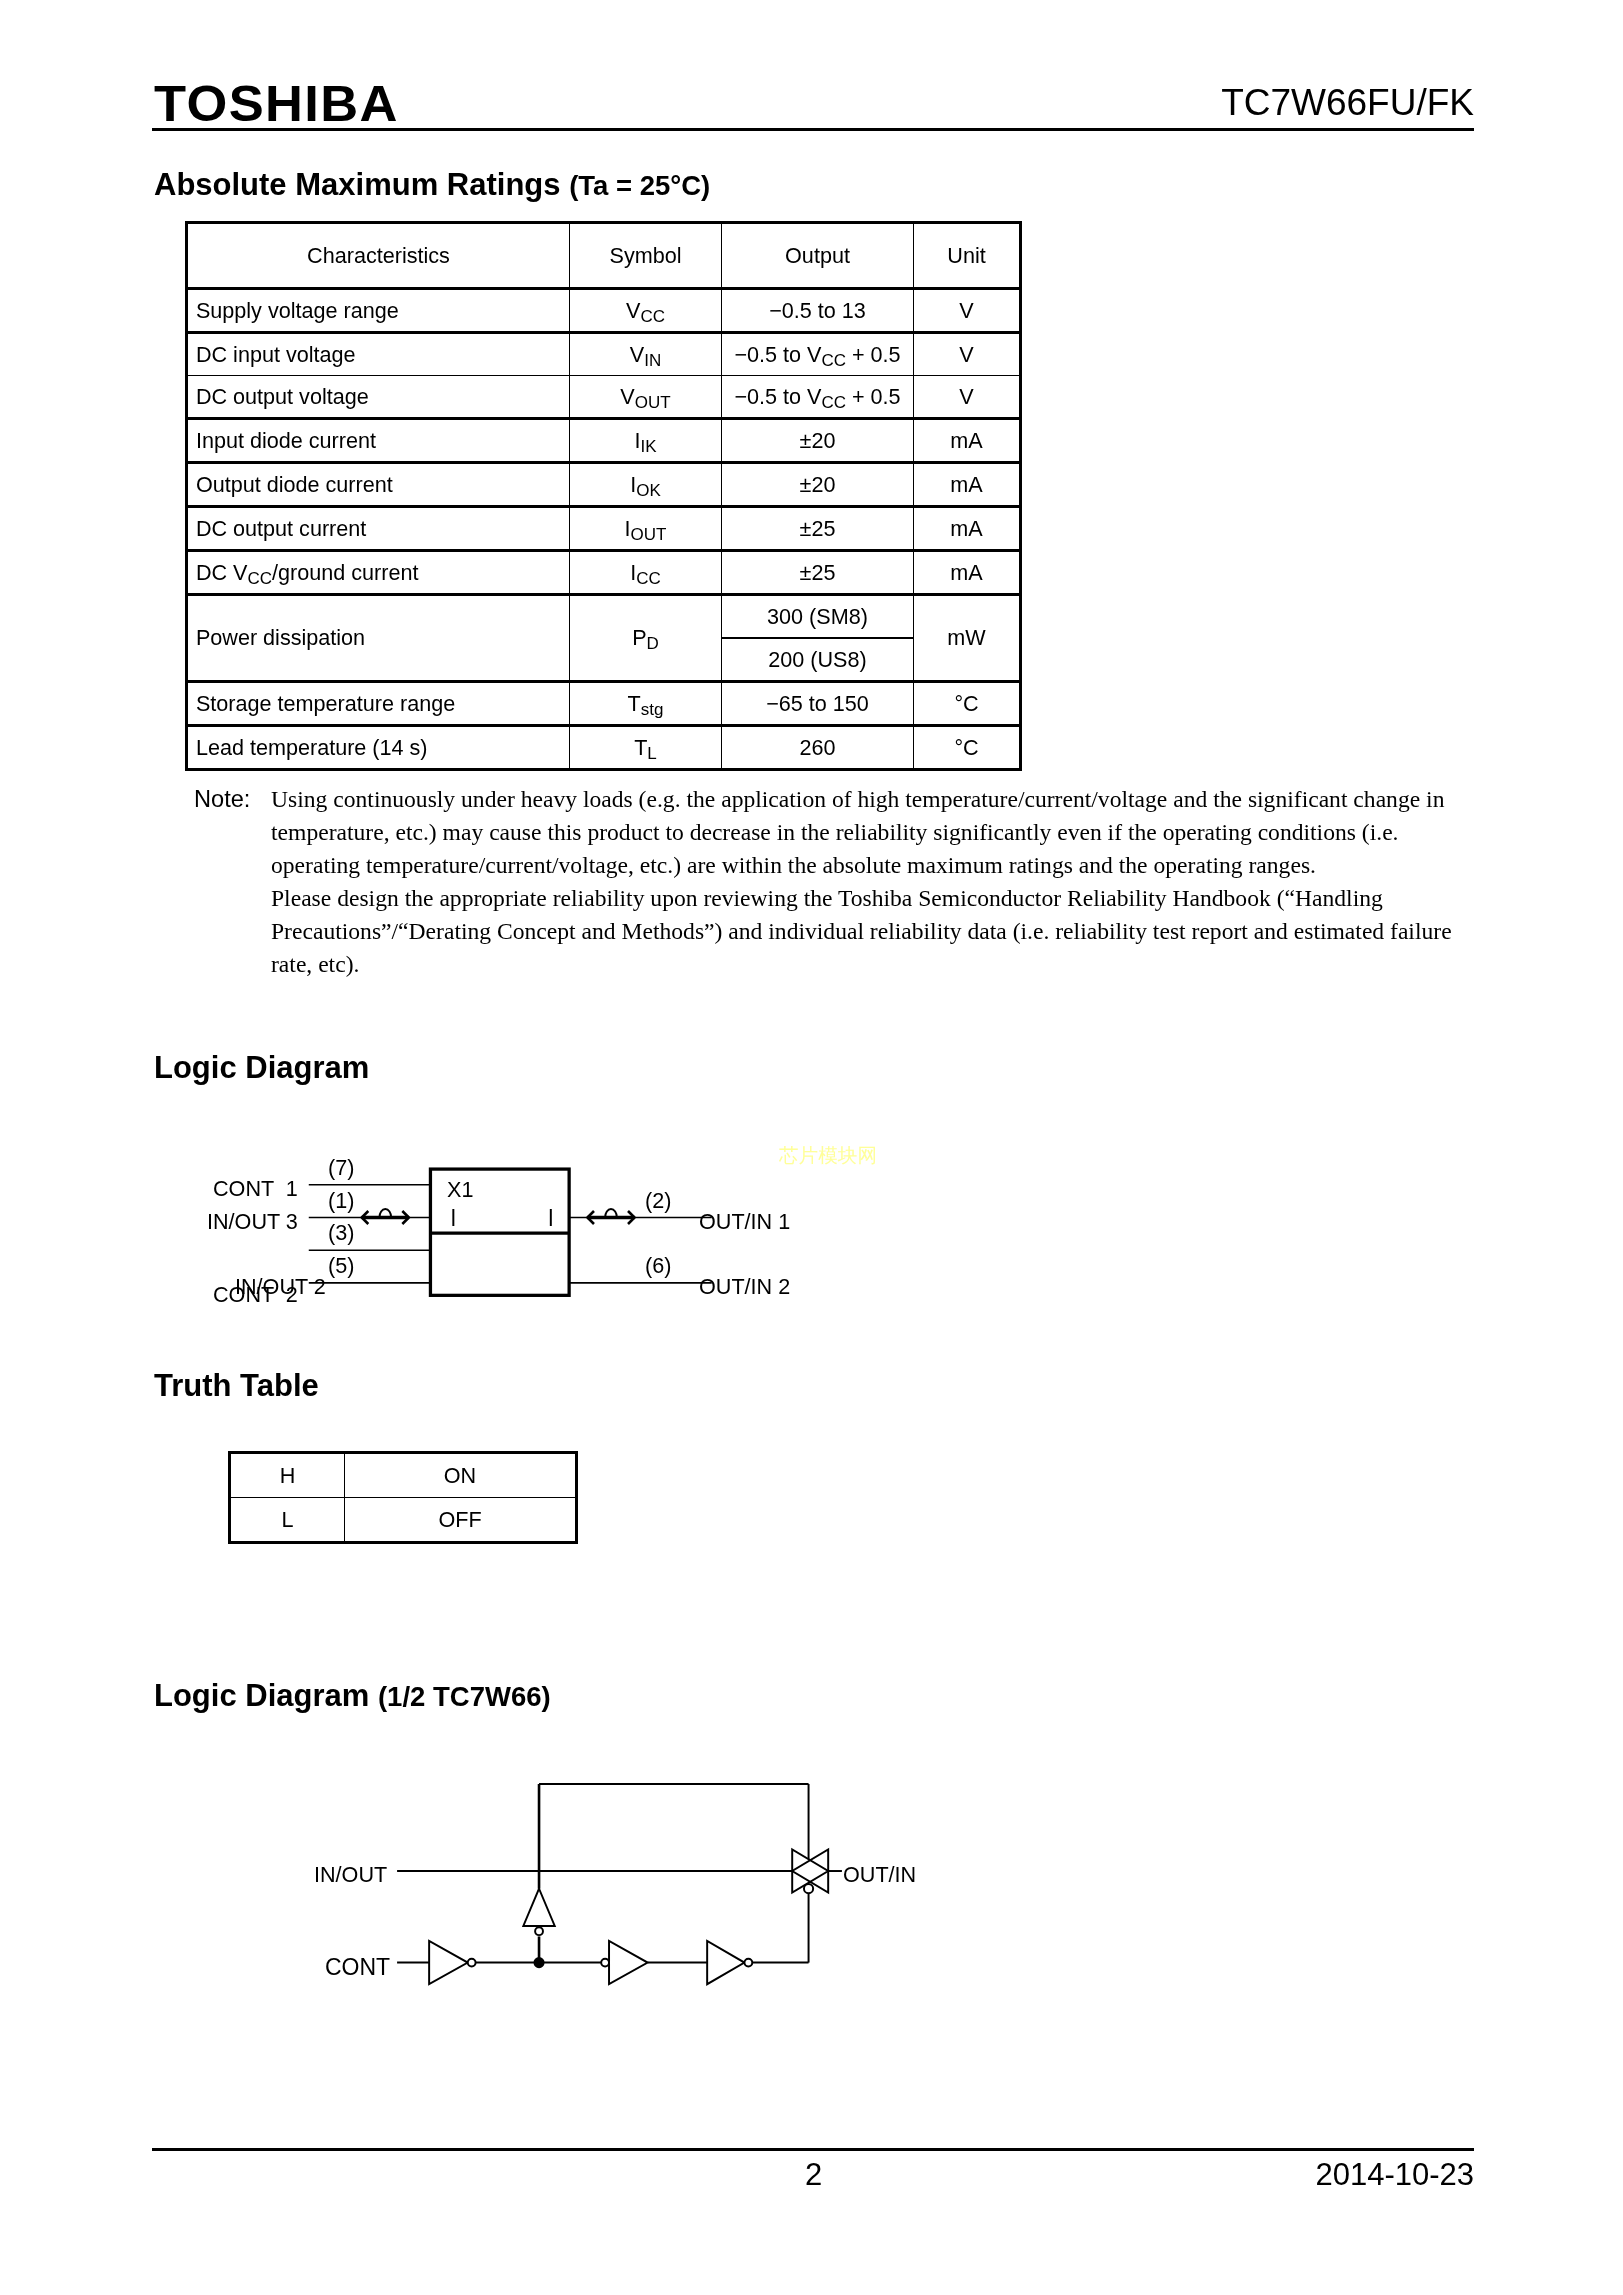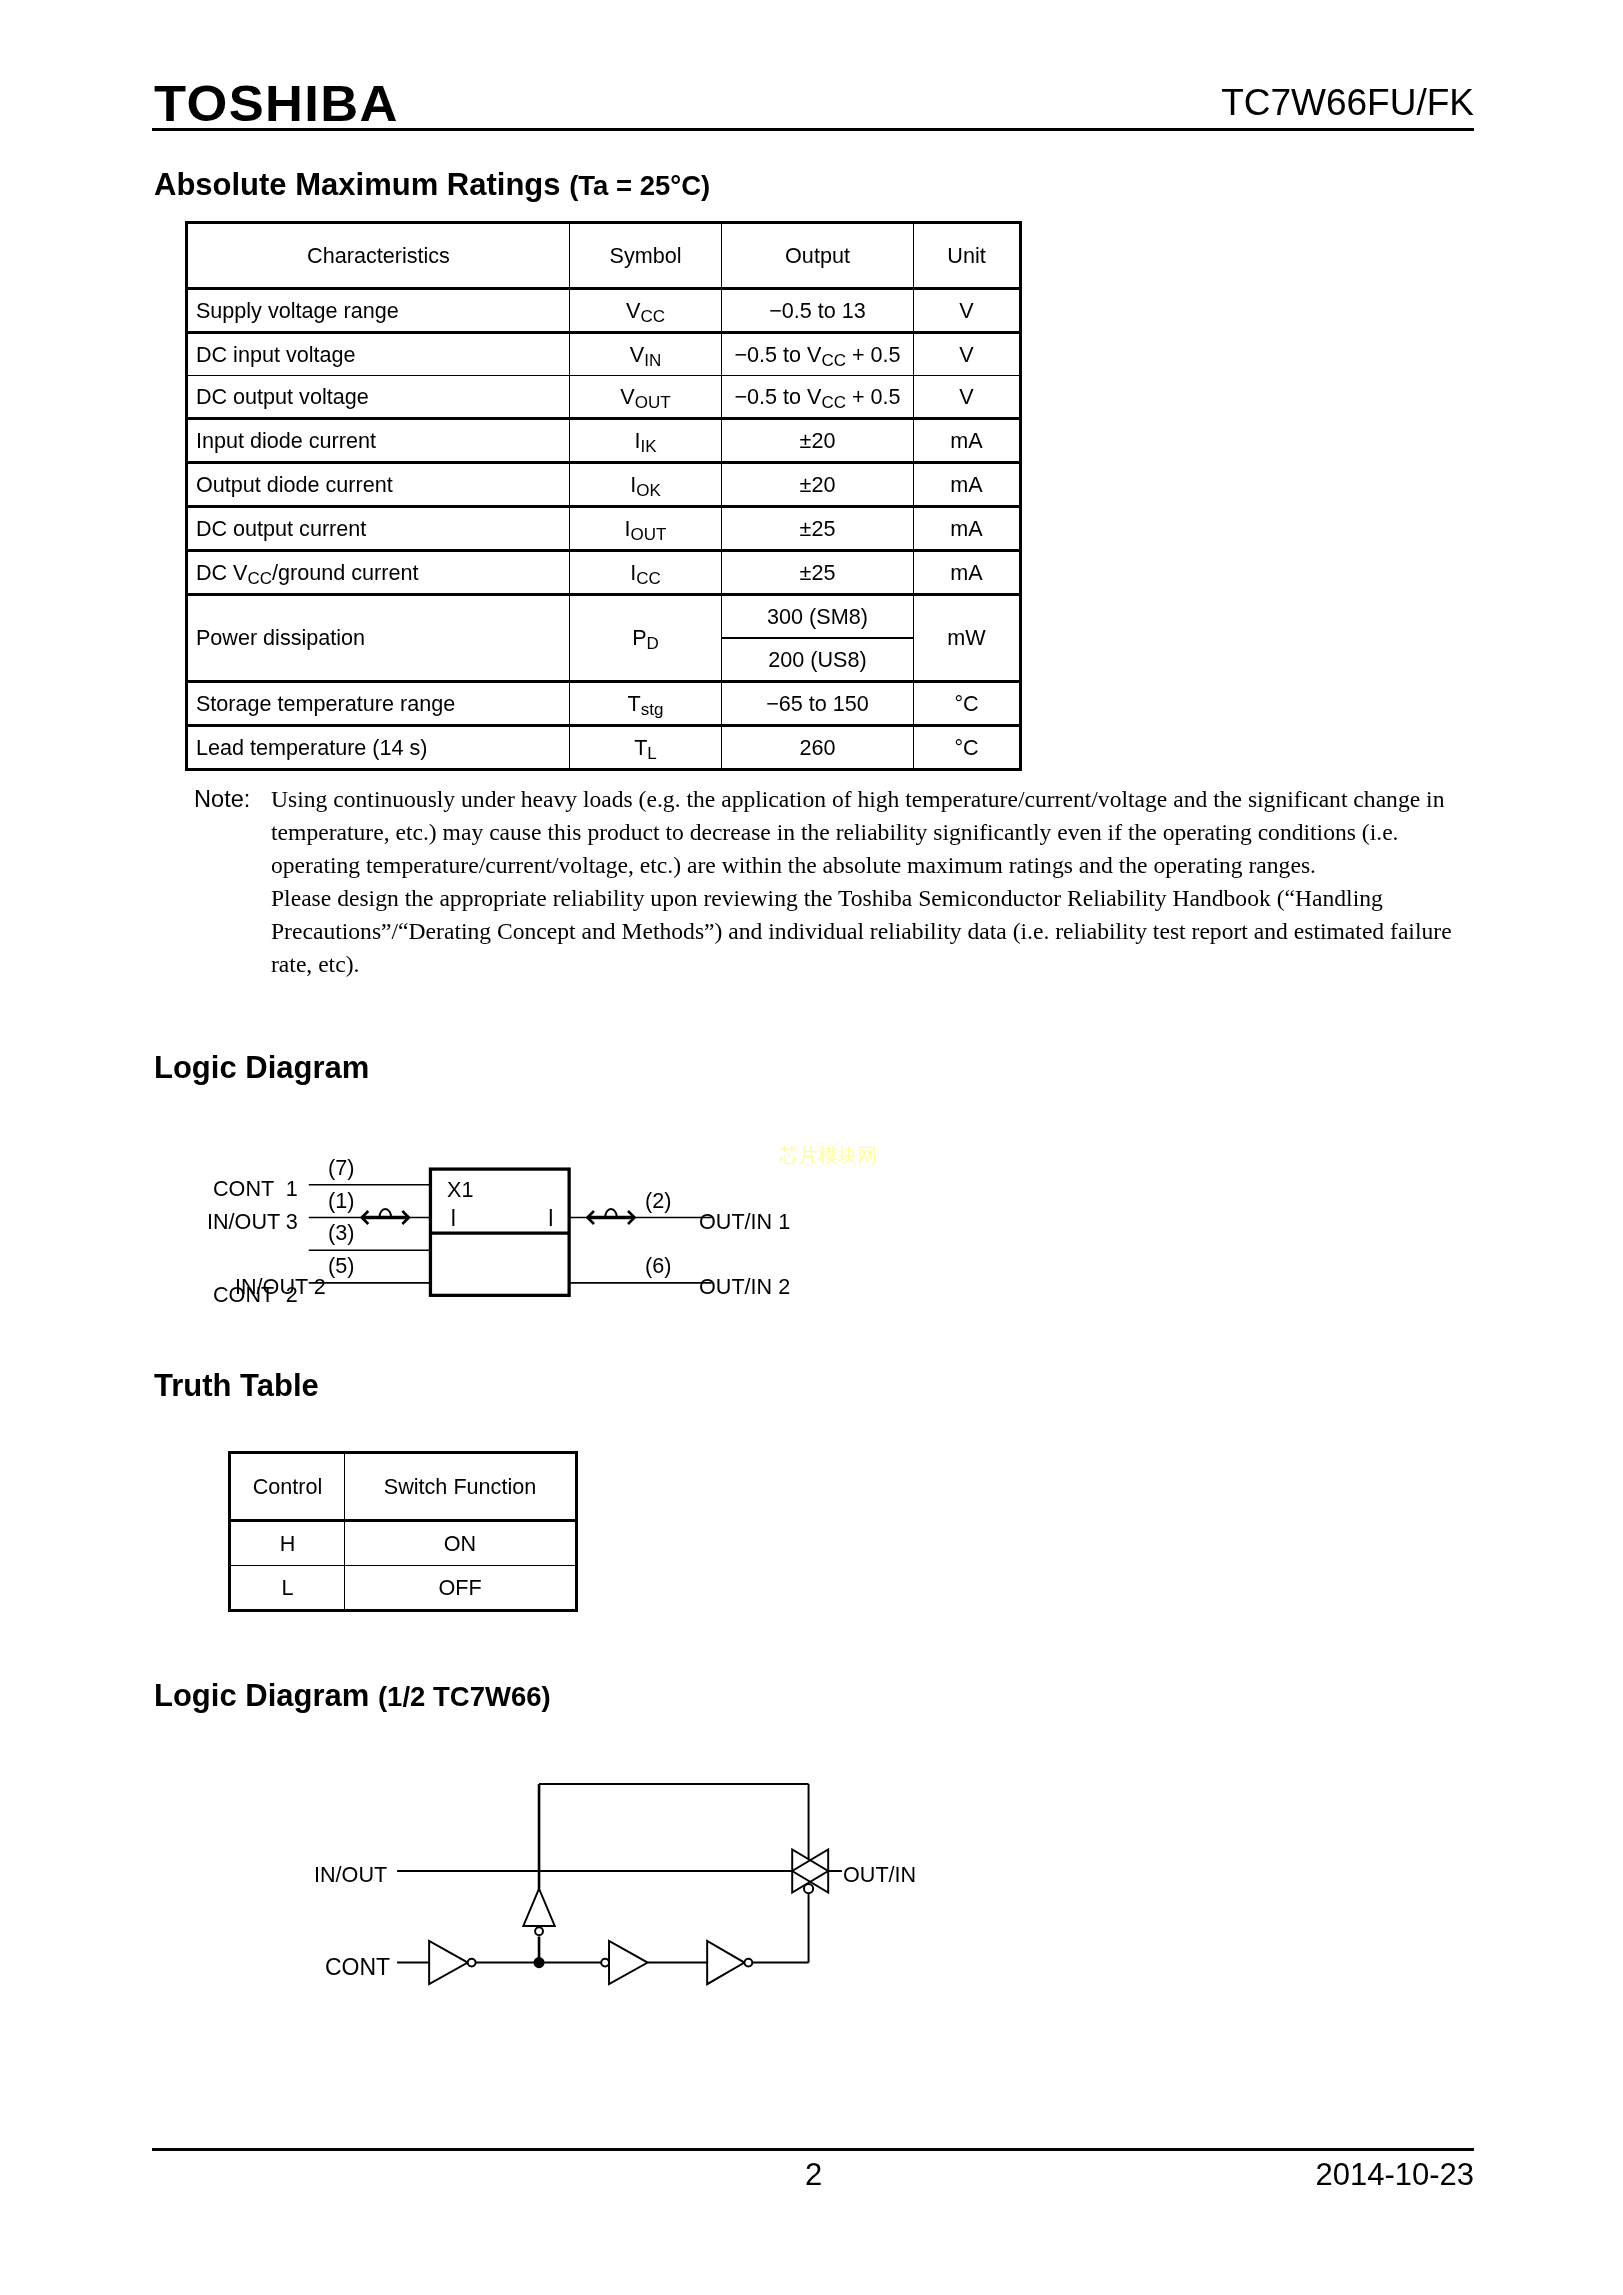--- a/index.html
+++ b/index.html
@@ -202,10 +202,6 @@
       <col style="width:232px">
     </colgroup>
   <tbody>
-      <tr>
-    <th>Control</th>
-    <th>Switch Function</th>
-  </tr>
   <tr>
     <td>H</td>
     <td>ON</td>

